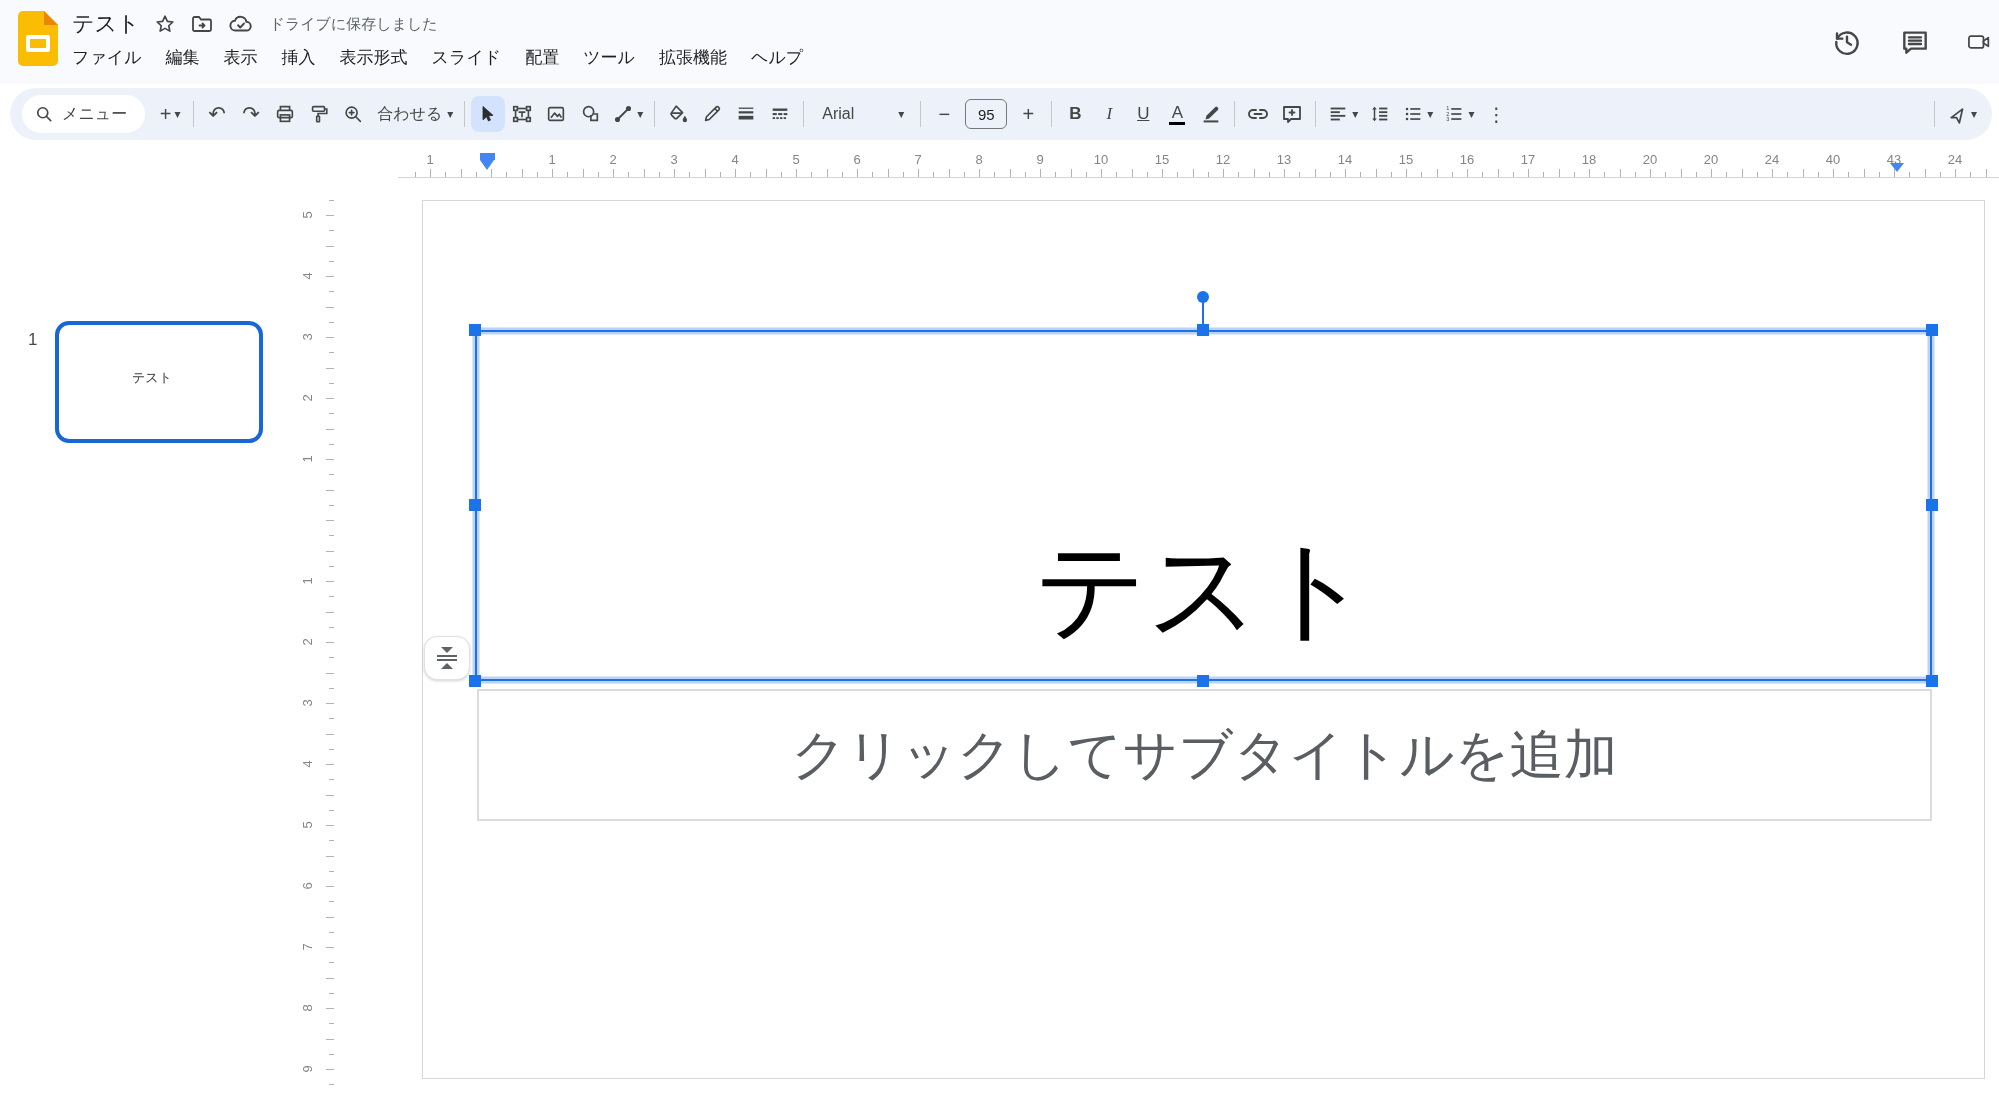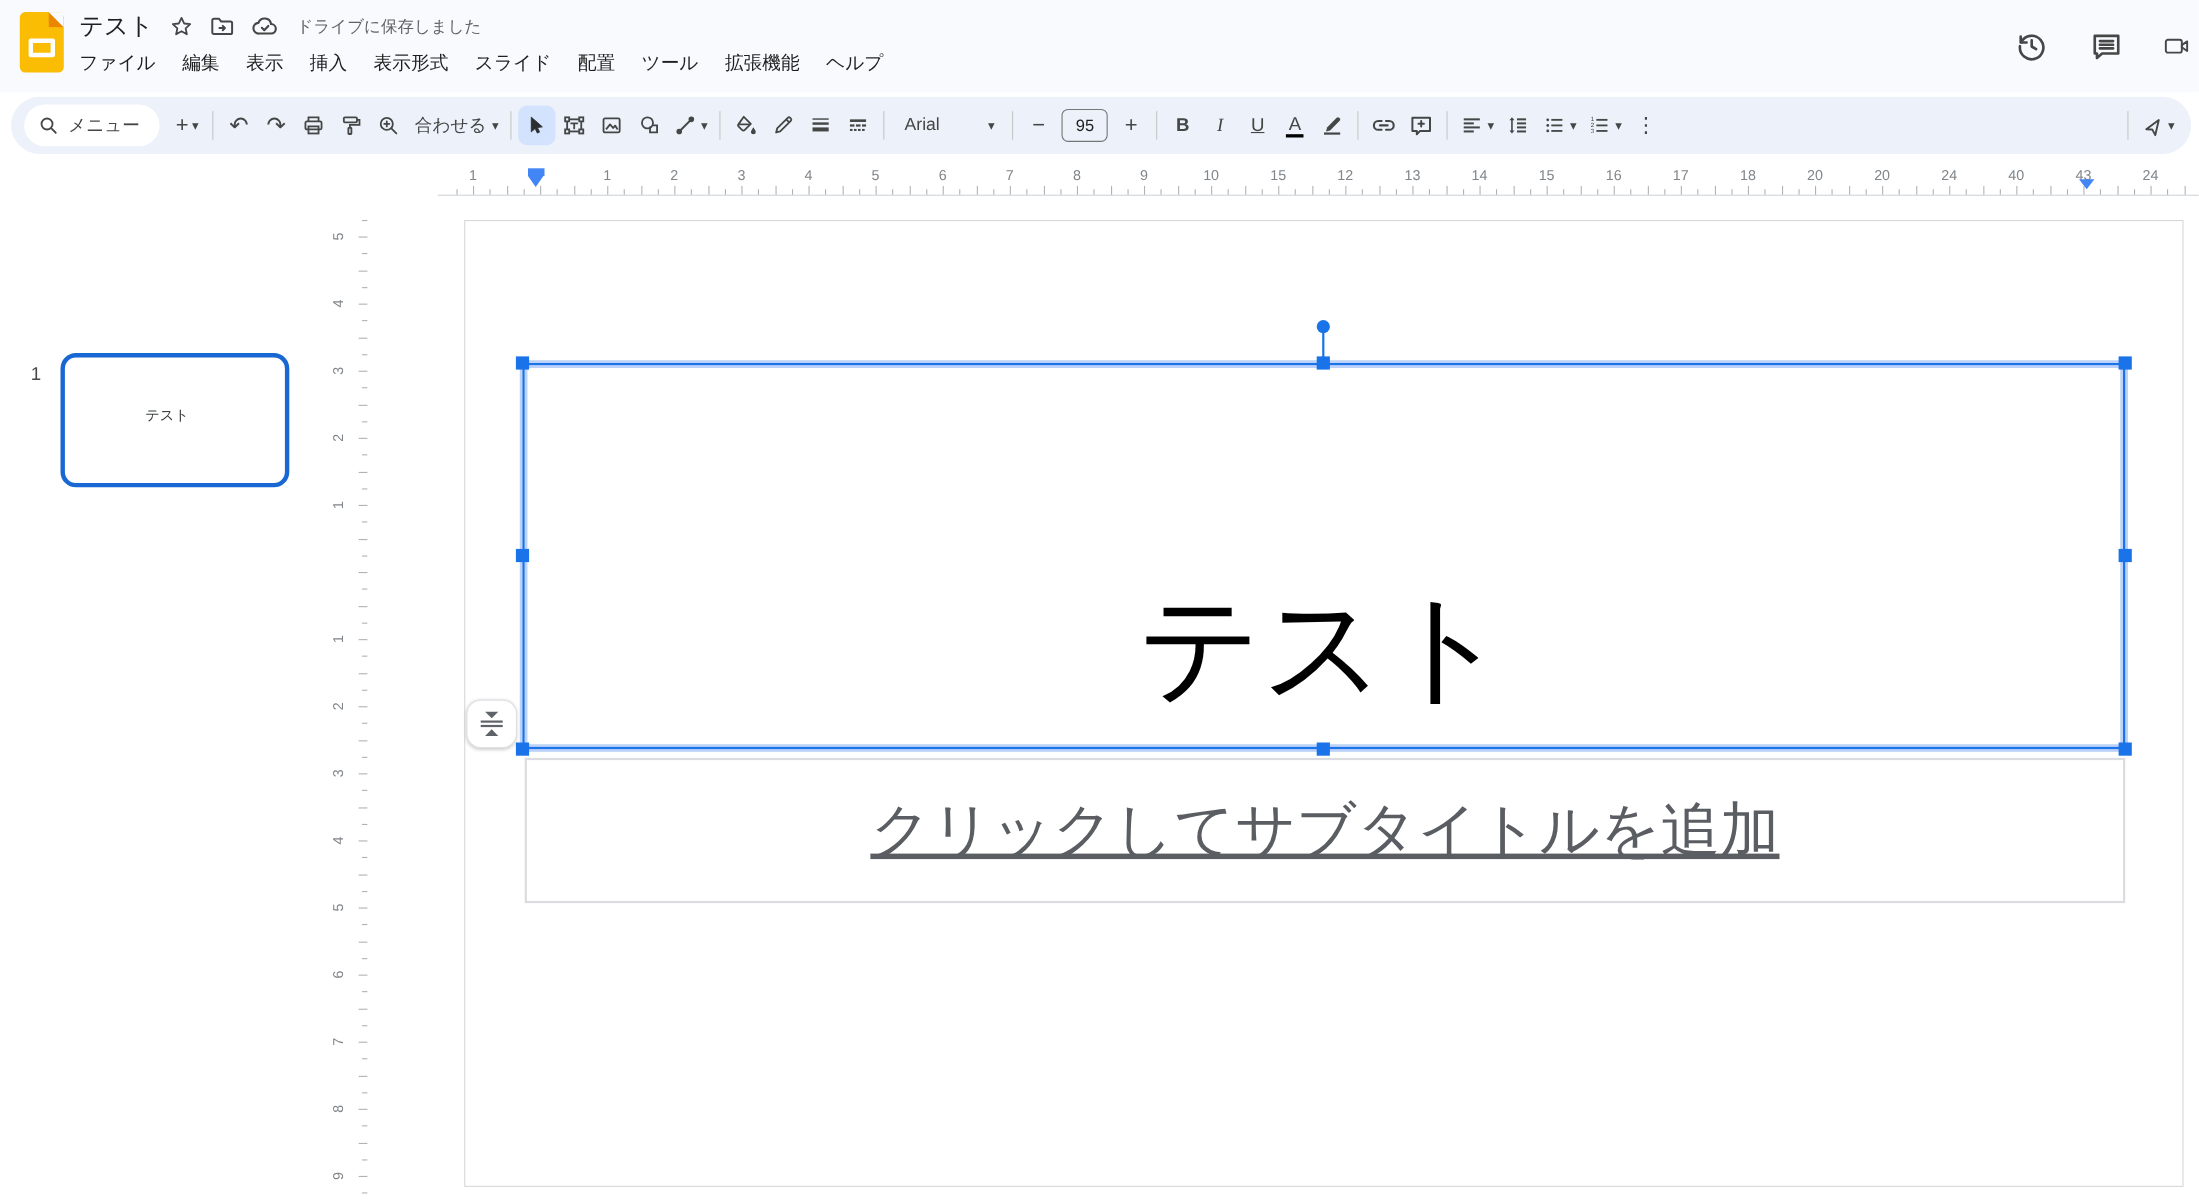--- a/index.html
+++ b/index.html
@@ -68,7 +68,7 @@
   .slide-title { position:absolute; left:475px; top:534px; width:1457px; text-align:center; font-size:110px; line-height:1; color:#000; }
   .subtitlebox { position:absolute; left:477px; top:689px; width:1455px; height:132px; border:2px solid #dadcdf;
                  display:flex; align-items:center; justify-content:center; }
-  .subtitle-text { font-size:54px; color:#5a5e63;text-decoration:underline; }
+  .subtitle-text { font-size:54px; color:#5a5e63; }
   .drag-pill { position:absolute; left:424px; top:636px; width:46px; height:44px; background:#fff; border:1px solid #dfe1e5;
                border-radius:13px; box-shadow:0 1px 3px rgba(0,0,0,.18); display:flex; flex-direction:column; align-items:center; justify-content:center; gap:2px; }
   .drag-pill .tri-d { width:0;height:0;border-left:6px solid transparent;border-right:6px solid transparent;border-top:6px solid #5f6368; }

